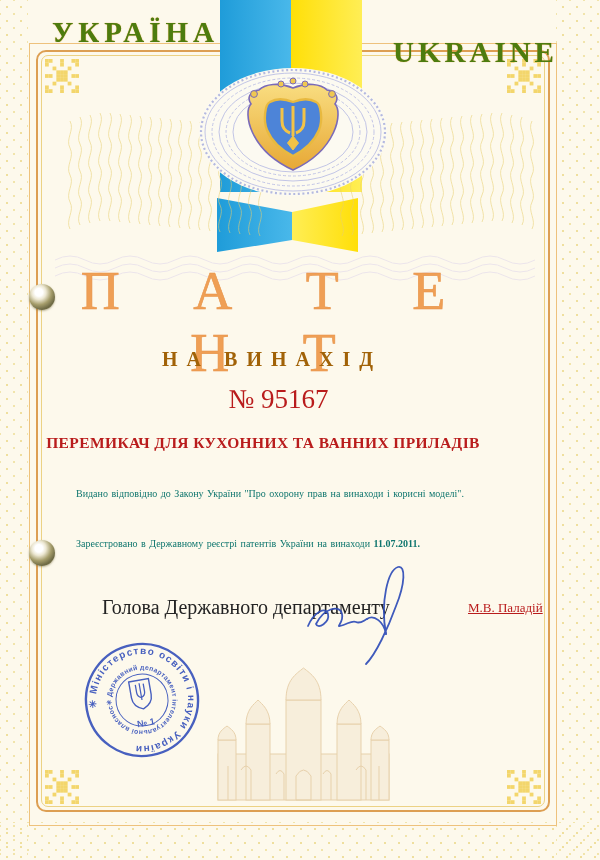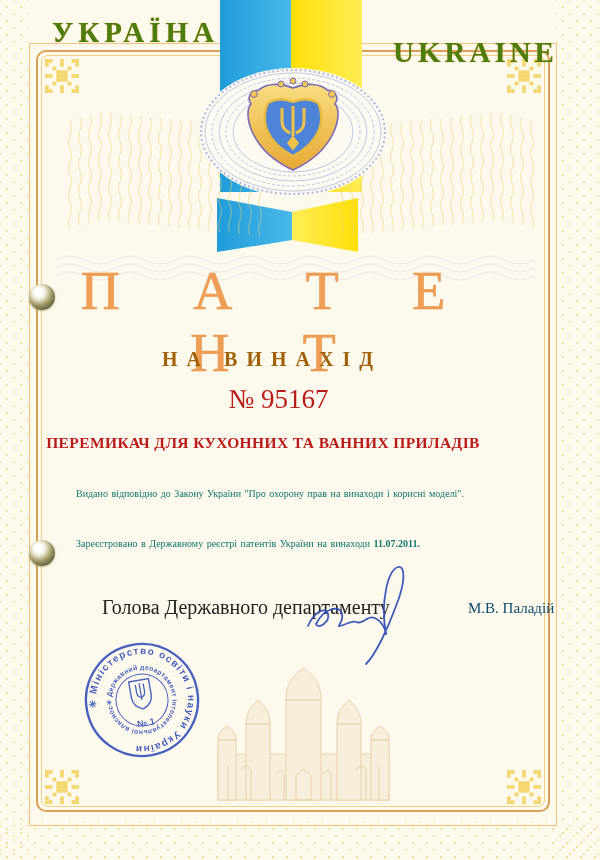--- a/index.html
+++ b/index.html
@@ -68,7 +68,7 @@
   .para.p2 { top:533px; }
 
   .sig-title { position:absolute; left:76px; top:597px; font-size:20px; line-height:21px; color:#232323;margin-left:26px; }
-  .sig-name  { position:absolute; left:468px; top:600px; font-size:15px; color:#0c4a6e; }
+  .sig-name  { position:absolute; left:468px; top:600px; font-size:13px; color:#b91c1c;text-decoration:underline; }
   .signature { position:absolute; left:300px; top:560px; opacity:.92; }
 
   .stamp { position:absolute; left:80px; top:638px; transform:rotate(-10deg); opacity:.93; }

